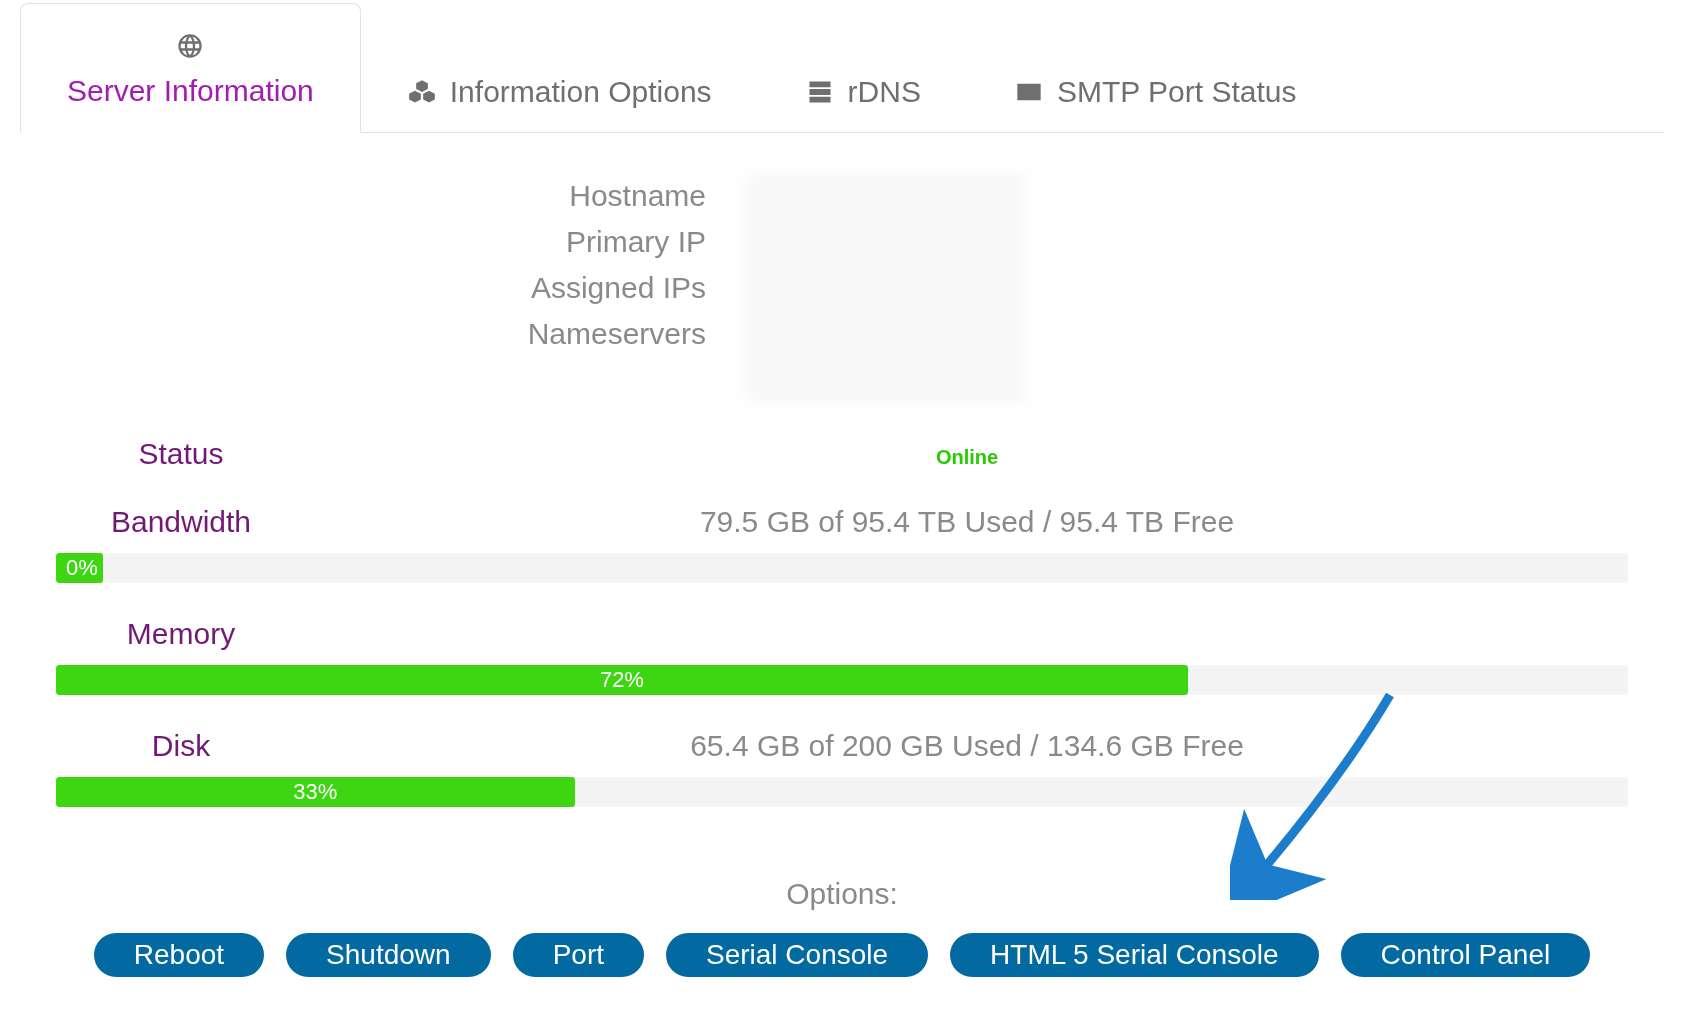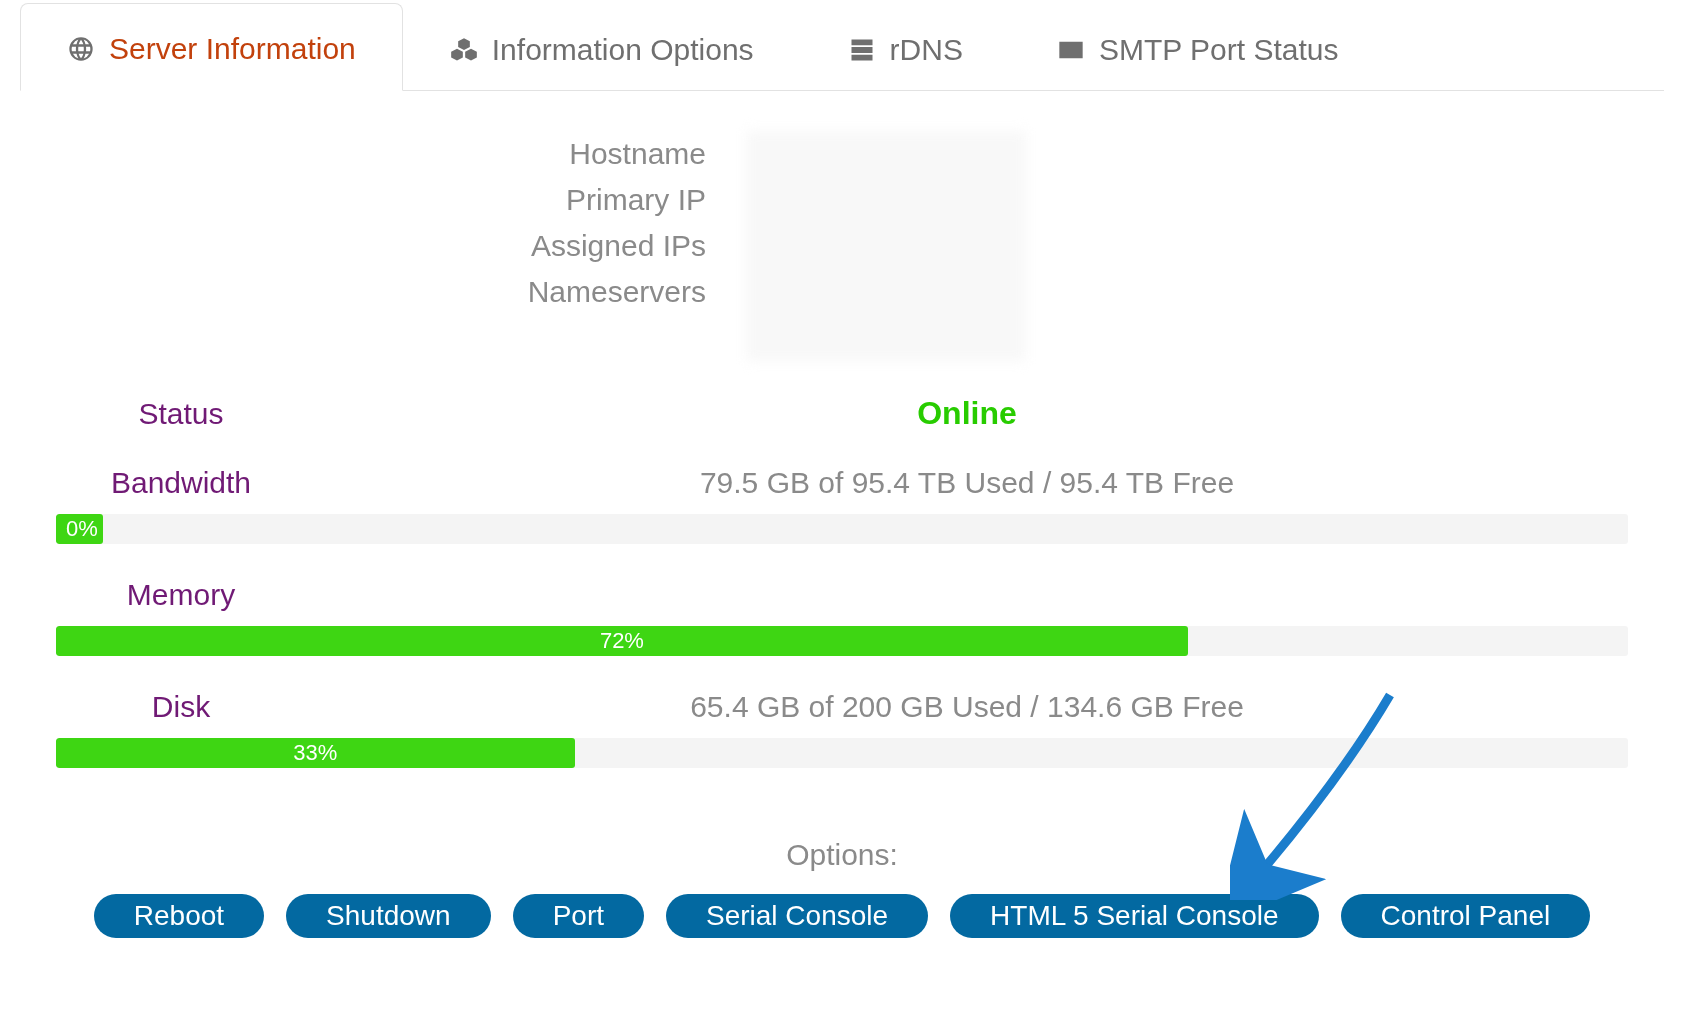--- a/index.html
+++ b/index.html
@@ -31,7 +31,8 @@
     border-bottom: 1px solid #fff;
     border-radius: 8px 8px 0 0;
     background: #fff;
-    color: #c2410c;
+    color: #a21caf;
+    flex-direction: column;
   }
   .tab .ico { width: 28px; height: 28px; fill: #6f6f6f; flex: 0 0 auto; }
   

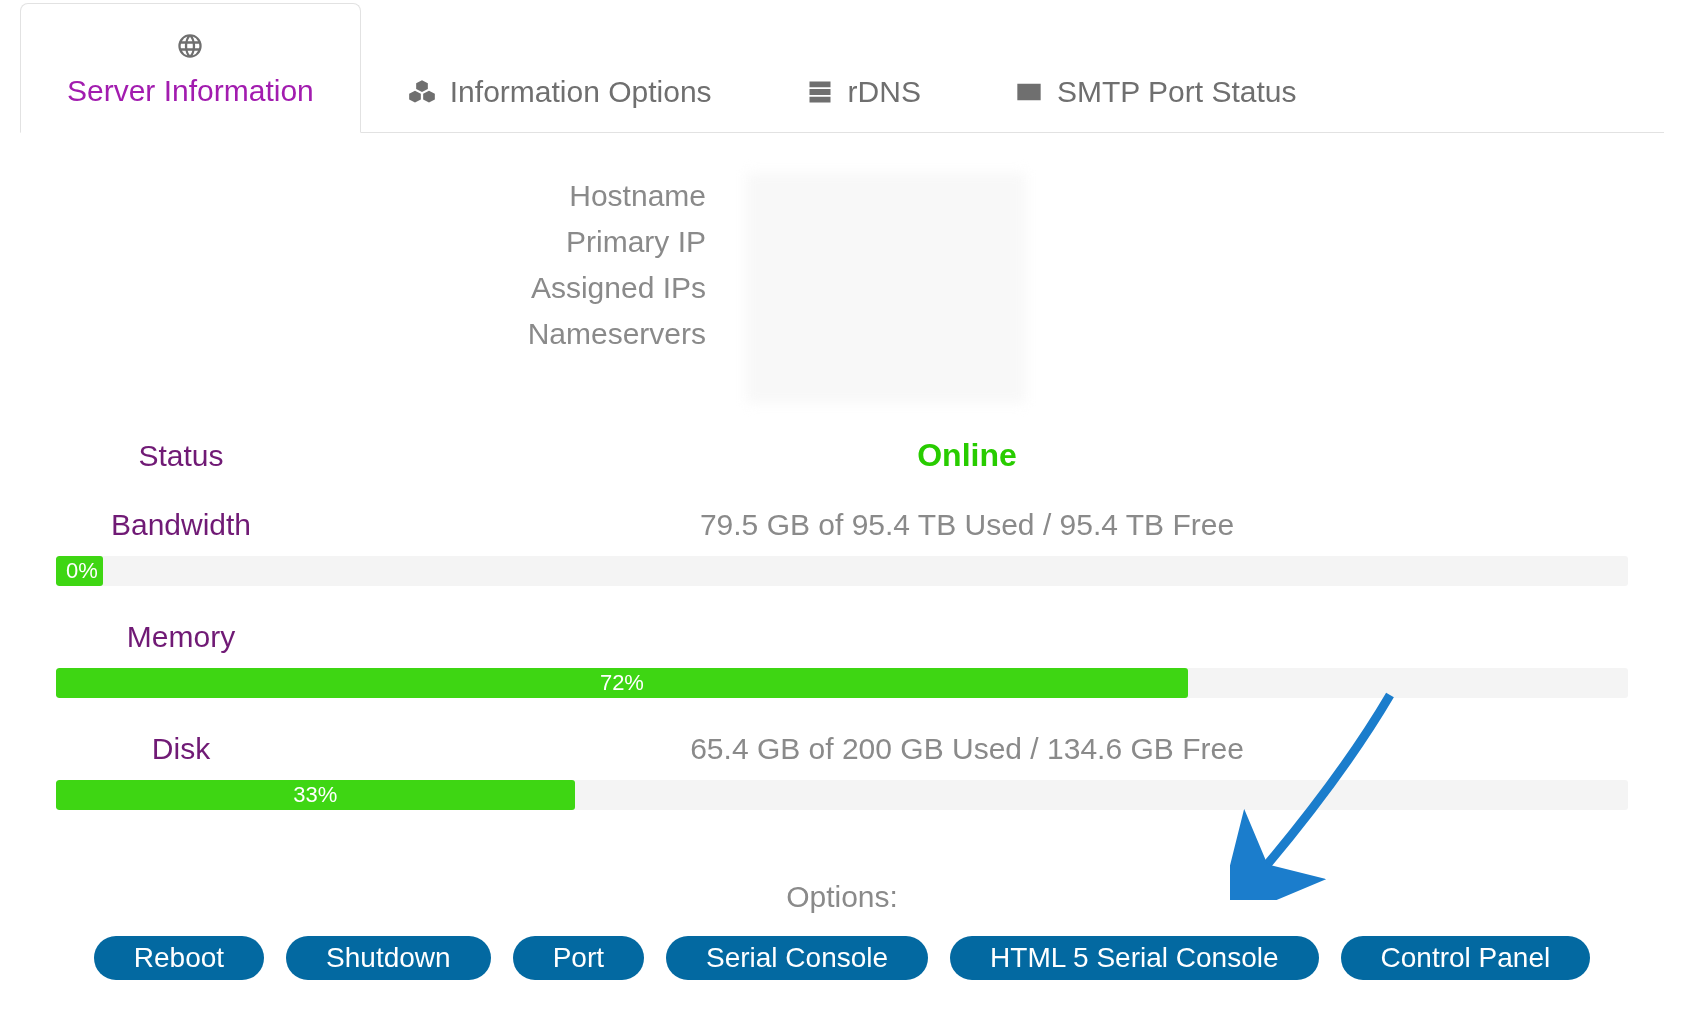--- a/index.html
+++ b/index.html
@@ -54,7 +54,7 @@
   .status-row .value {
     flex: 1;
     text-align: center;
-    font-size: 32px;
+    font-size: 20px;
     font-weight: 600;
     color: #28cc00;
   }

